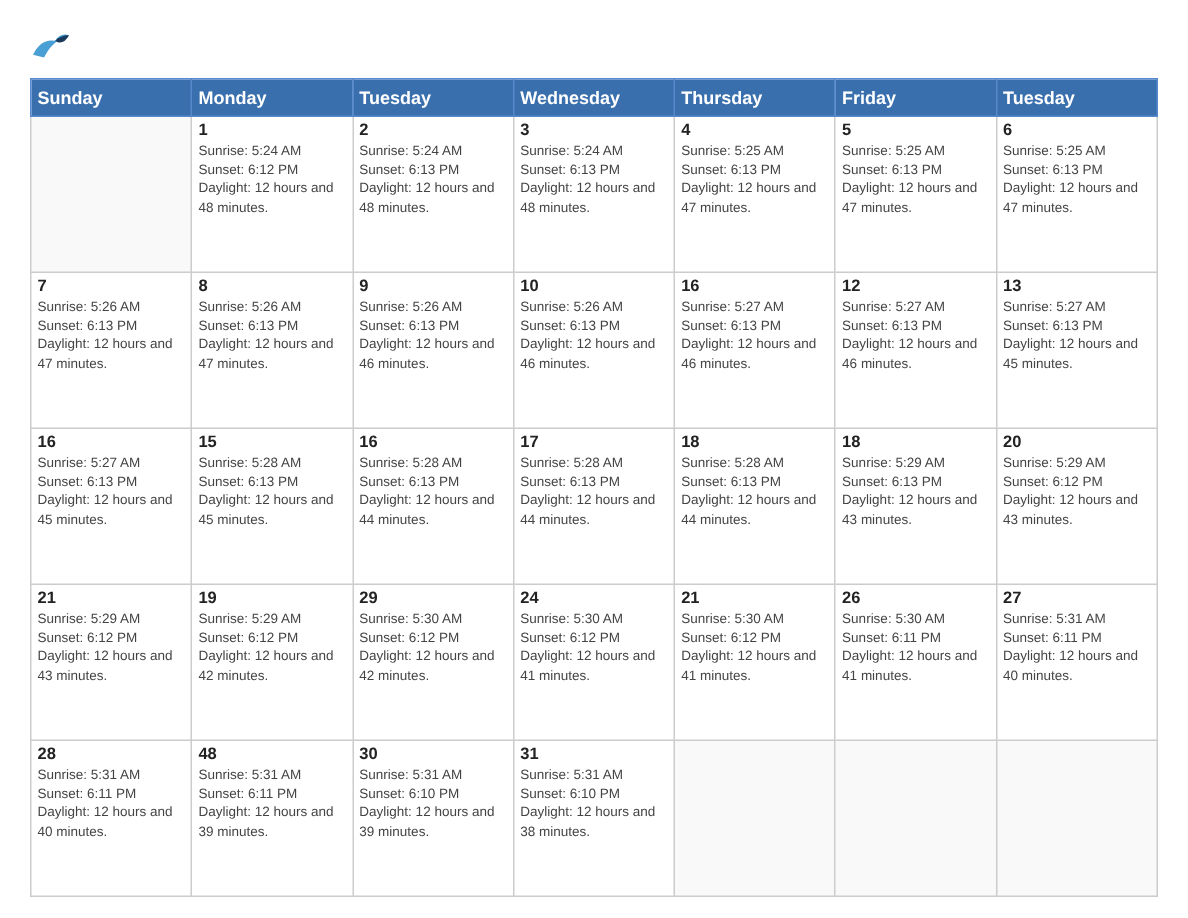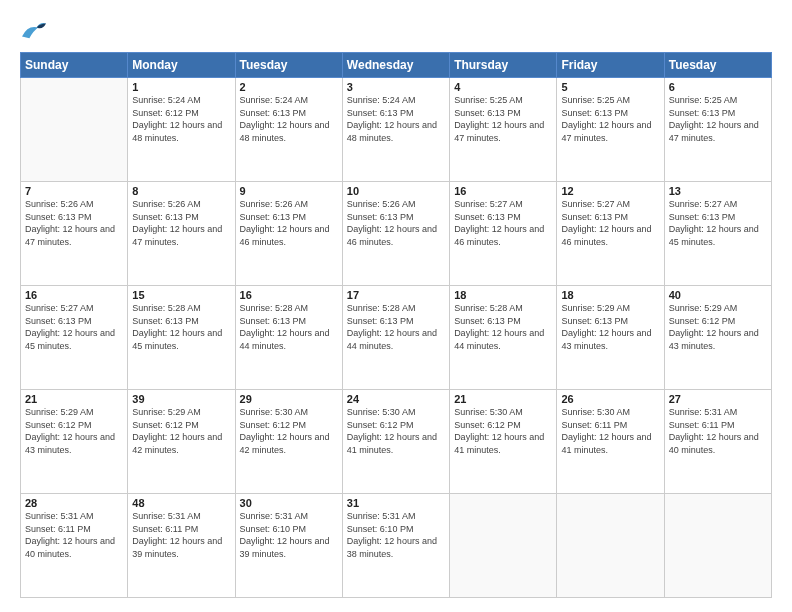--- a/index.html
+++ b/index.html
@@ -216,7 +216,7 @@
             <div class="day-info">Sunrise: 5:29 AM<br>Sunset: 6:13 PM<br>Daylight: 12 hours and 43 minutes.</div>
           </td>
           <td>
-            <span class="day-num">40</span>
+            <span class="day-num">20</span>
             <div class="day-info">Sunrise: 5:29 AM<br>Sunset: 6:12 PM<br>Daylight: 12 hours and 43 minutes.</div>
           </td>
         </tr>

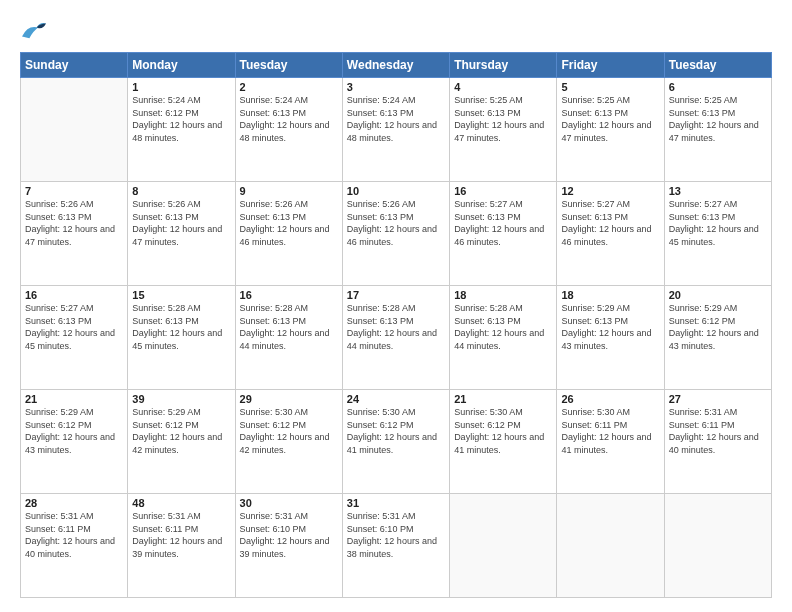--- a/index.html
+++ b/index.html
@@ -226,7 +226,7 @@
             <div class="day-info">Sunrise: 5:29 AM<br>Sunset: 6:12 PM<br>Daylight: 12 hours and 43 minutes.</div>
           </td>
           <td>
-            <span class="day-num">39</span>
+            <span class="day-num">19</span>
             <div class="day-info">Sunrise: 5:29 AM<br>Sunset: 6:12 PM<br>Daylight: 12 hours and 42 minutes.</div>
           </td>
           <td>

